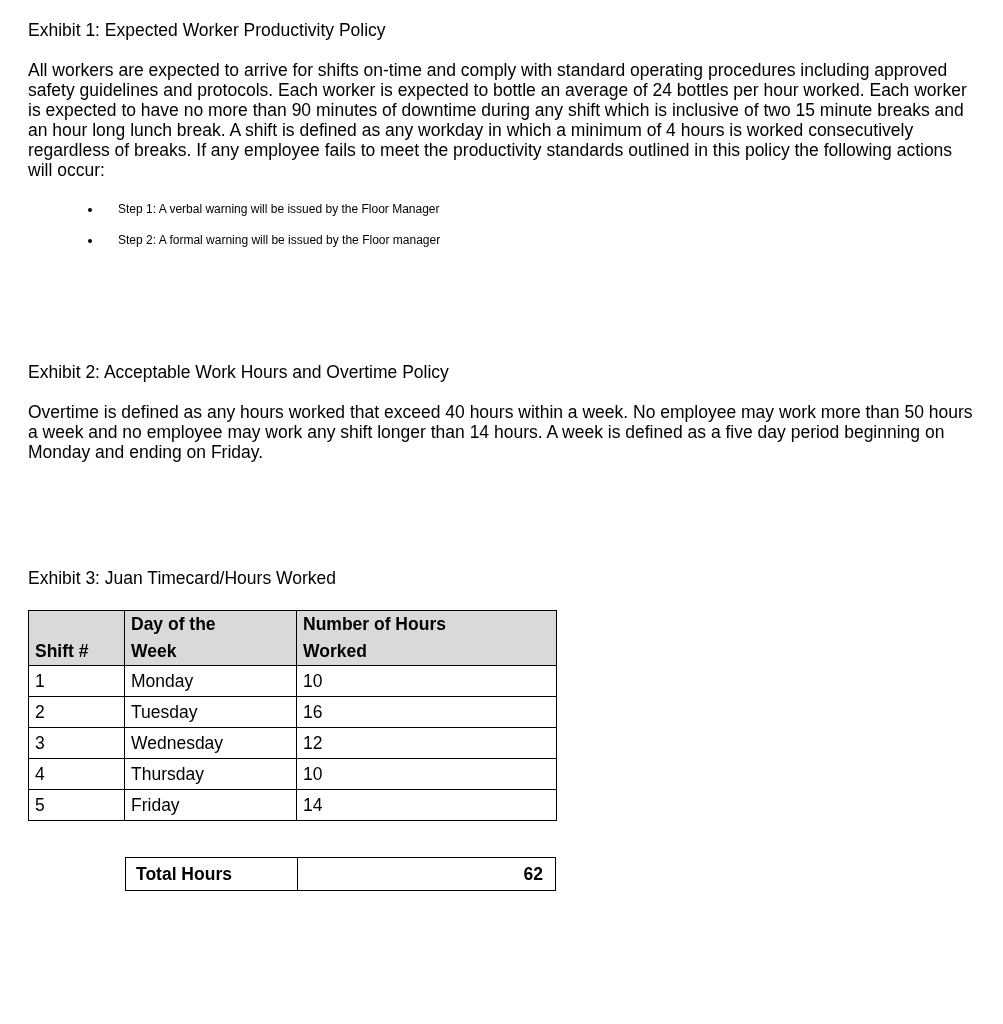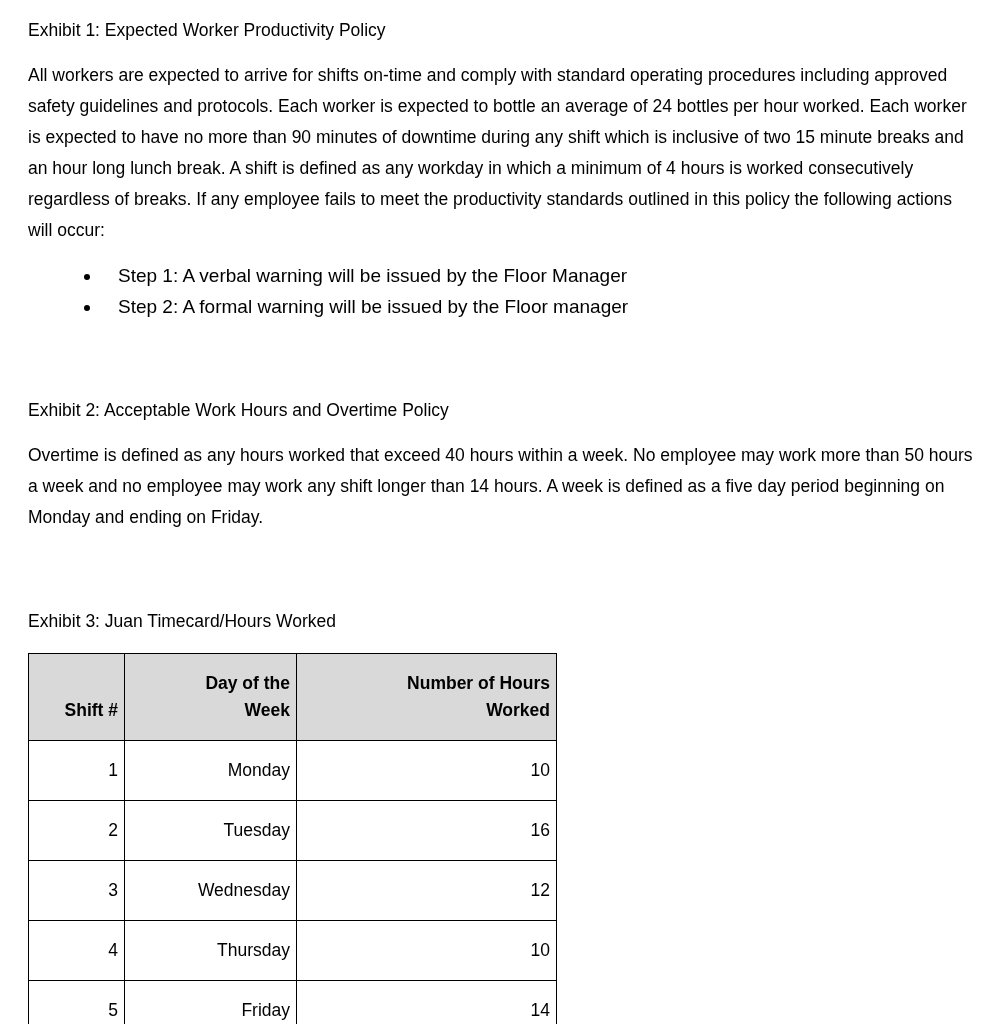--- a/index.html
+++ b/index.html
@@ -23,7 +23,7 @@
   }
   .para {
     font-size: 17.5px;
-    line-height: 31px;
+    line-height: 20px;
     max-width: 952px;
     margin-bottom: 14px;
   }

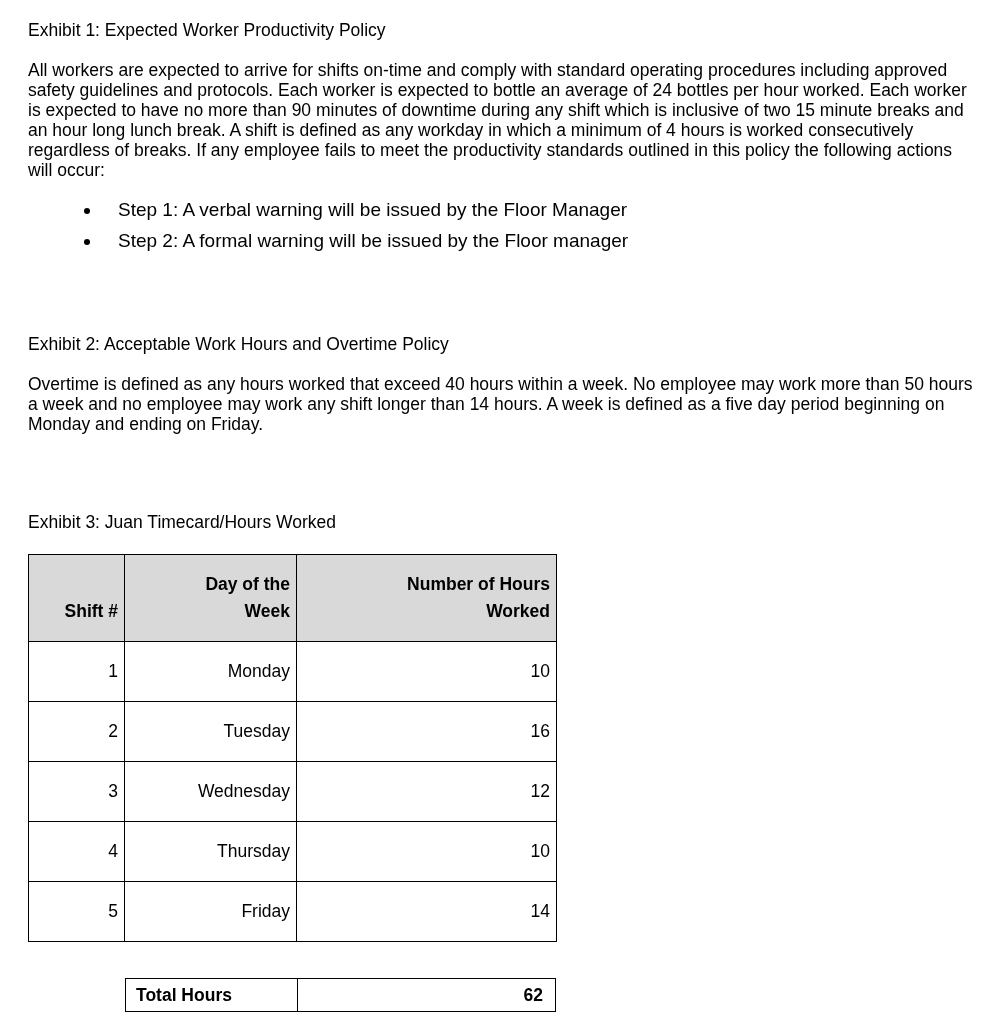--- a/index.html
+++ b/index.html
@@ -33,7 +33,7 @@
     list-style: disc;
   }
   ul.bullets li {
-    font-size: 19px;
+    font-size: 12px;
     line-height: 31px;
     padding-left: 16px;
   }

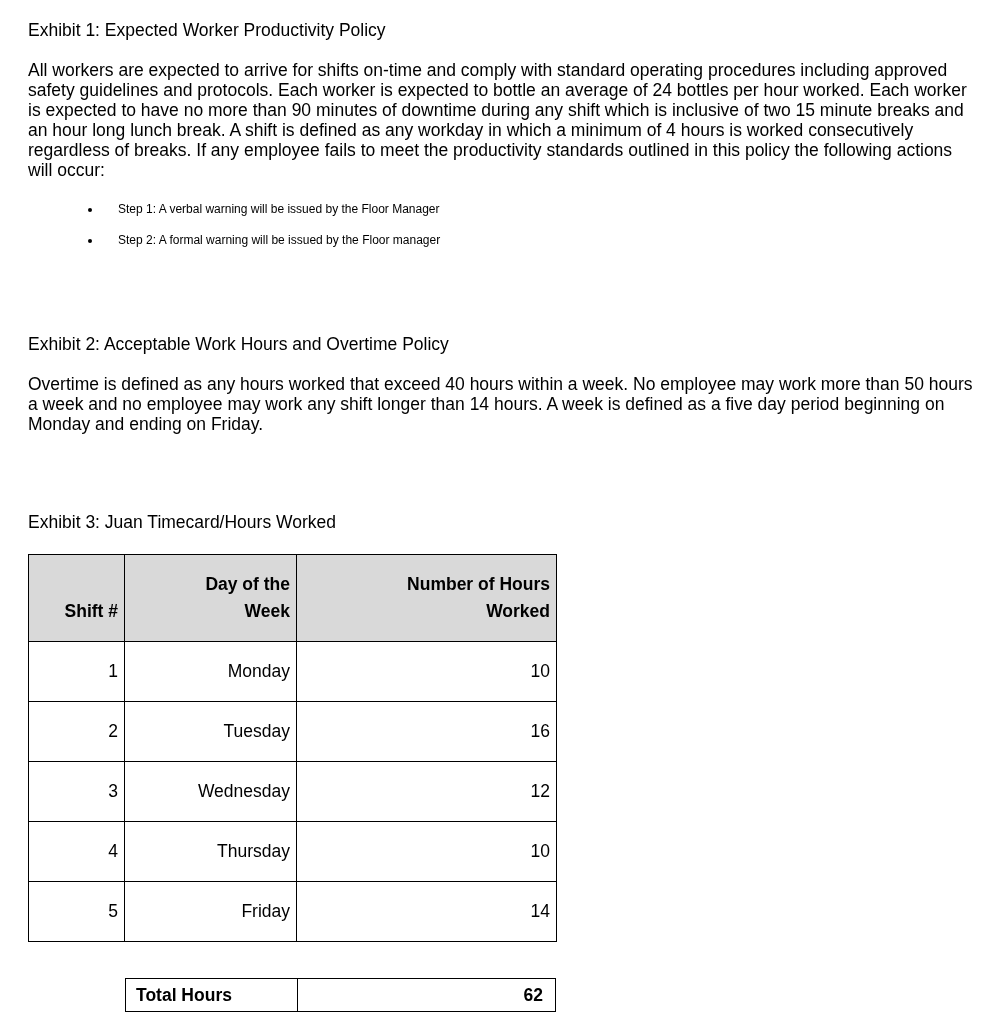--- a/index.html
+++ b/index.html
@@ -37,7 +37,7 @@
     line-height: 31px;
     padding-left: 16px;
   }
-  .spaced { margin-top: 76px; }
+  .spaced { margin-top: 104px; }
 
   table { border-collapse: collapse; font-size: 17.5px; }
   .timecard { margin-top: 20px; }

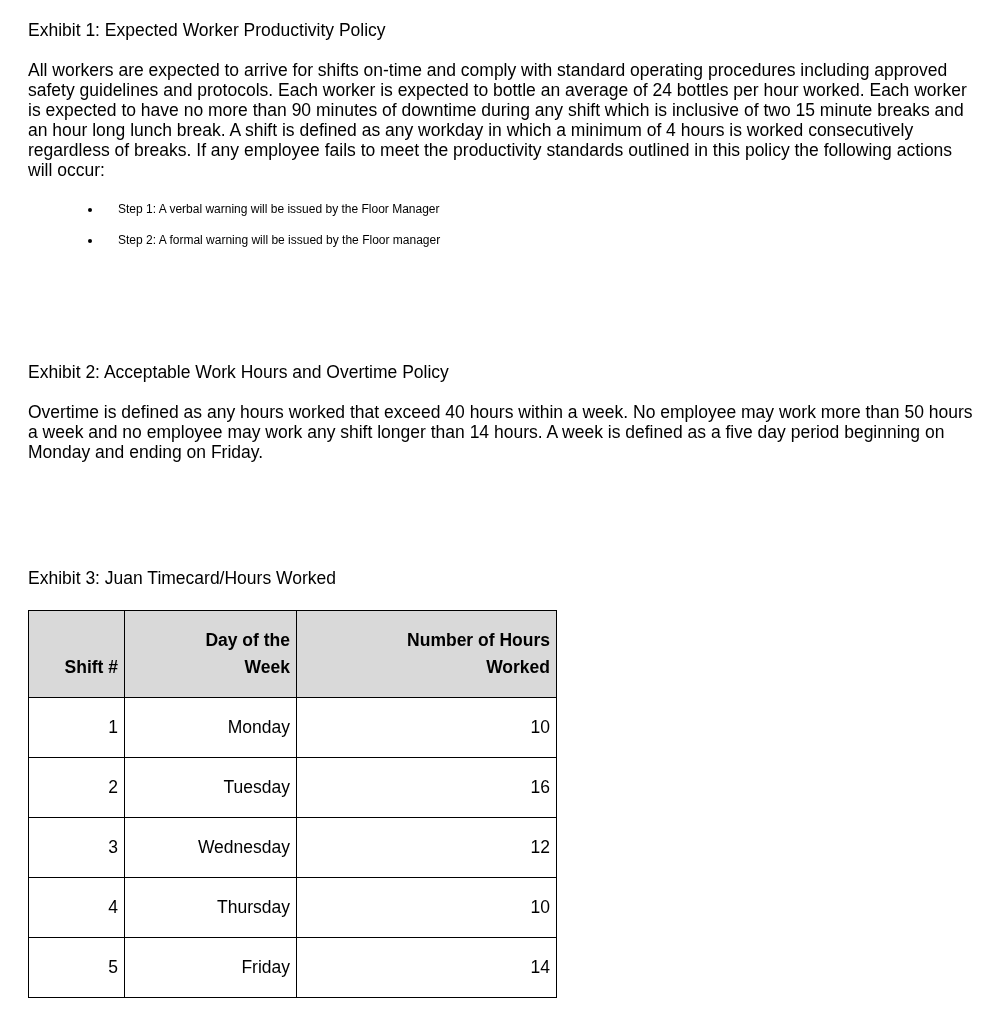--- a/index.html
+++ b/index.html
@@ -43,8 +43,8 @@
   .timecard { margin-top: 20px; }
   .timecard th, .timecard td {
     border: 1px solid var(--border-color, #000000);
-    text-align: right;
-    padding: 16px 6px;
+    text-align: left;
+    padding: 0 6px;
   }
   .timecard th {
     background: var(--header-bg, #d9d9d9);

